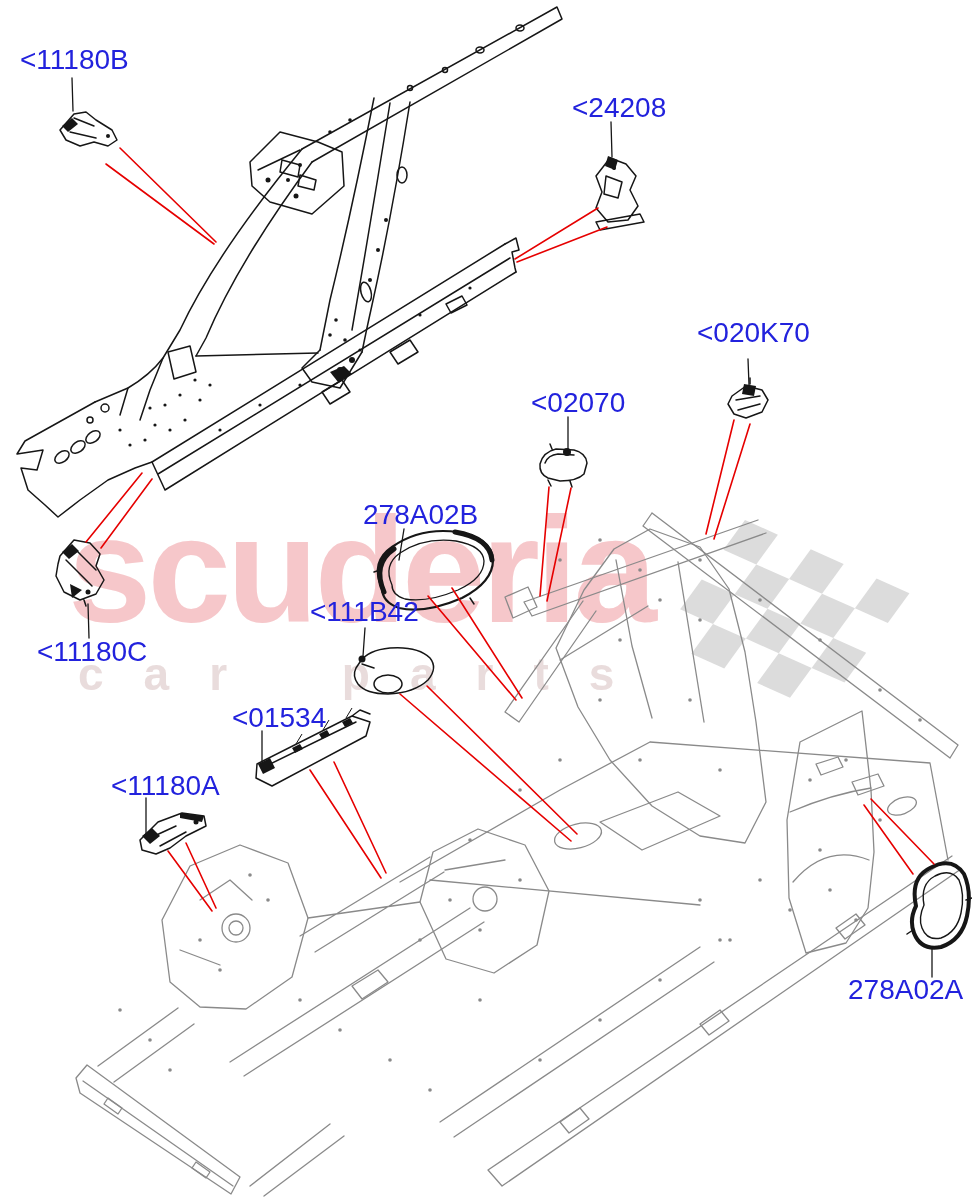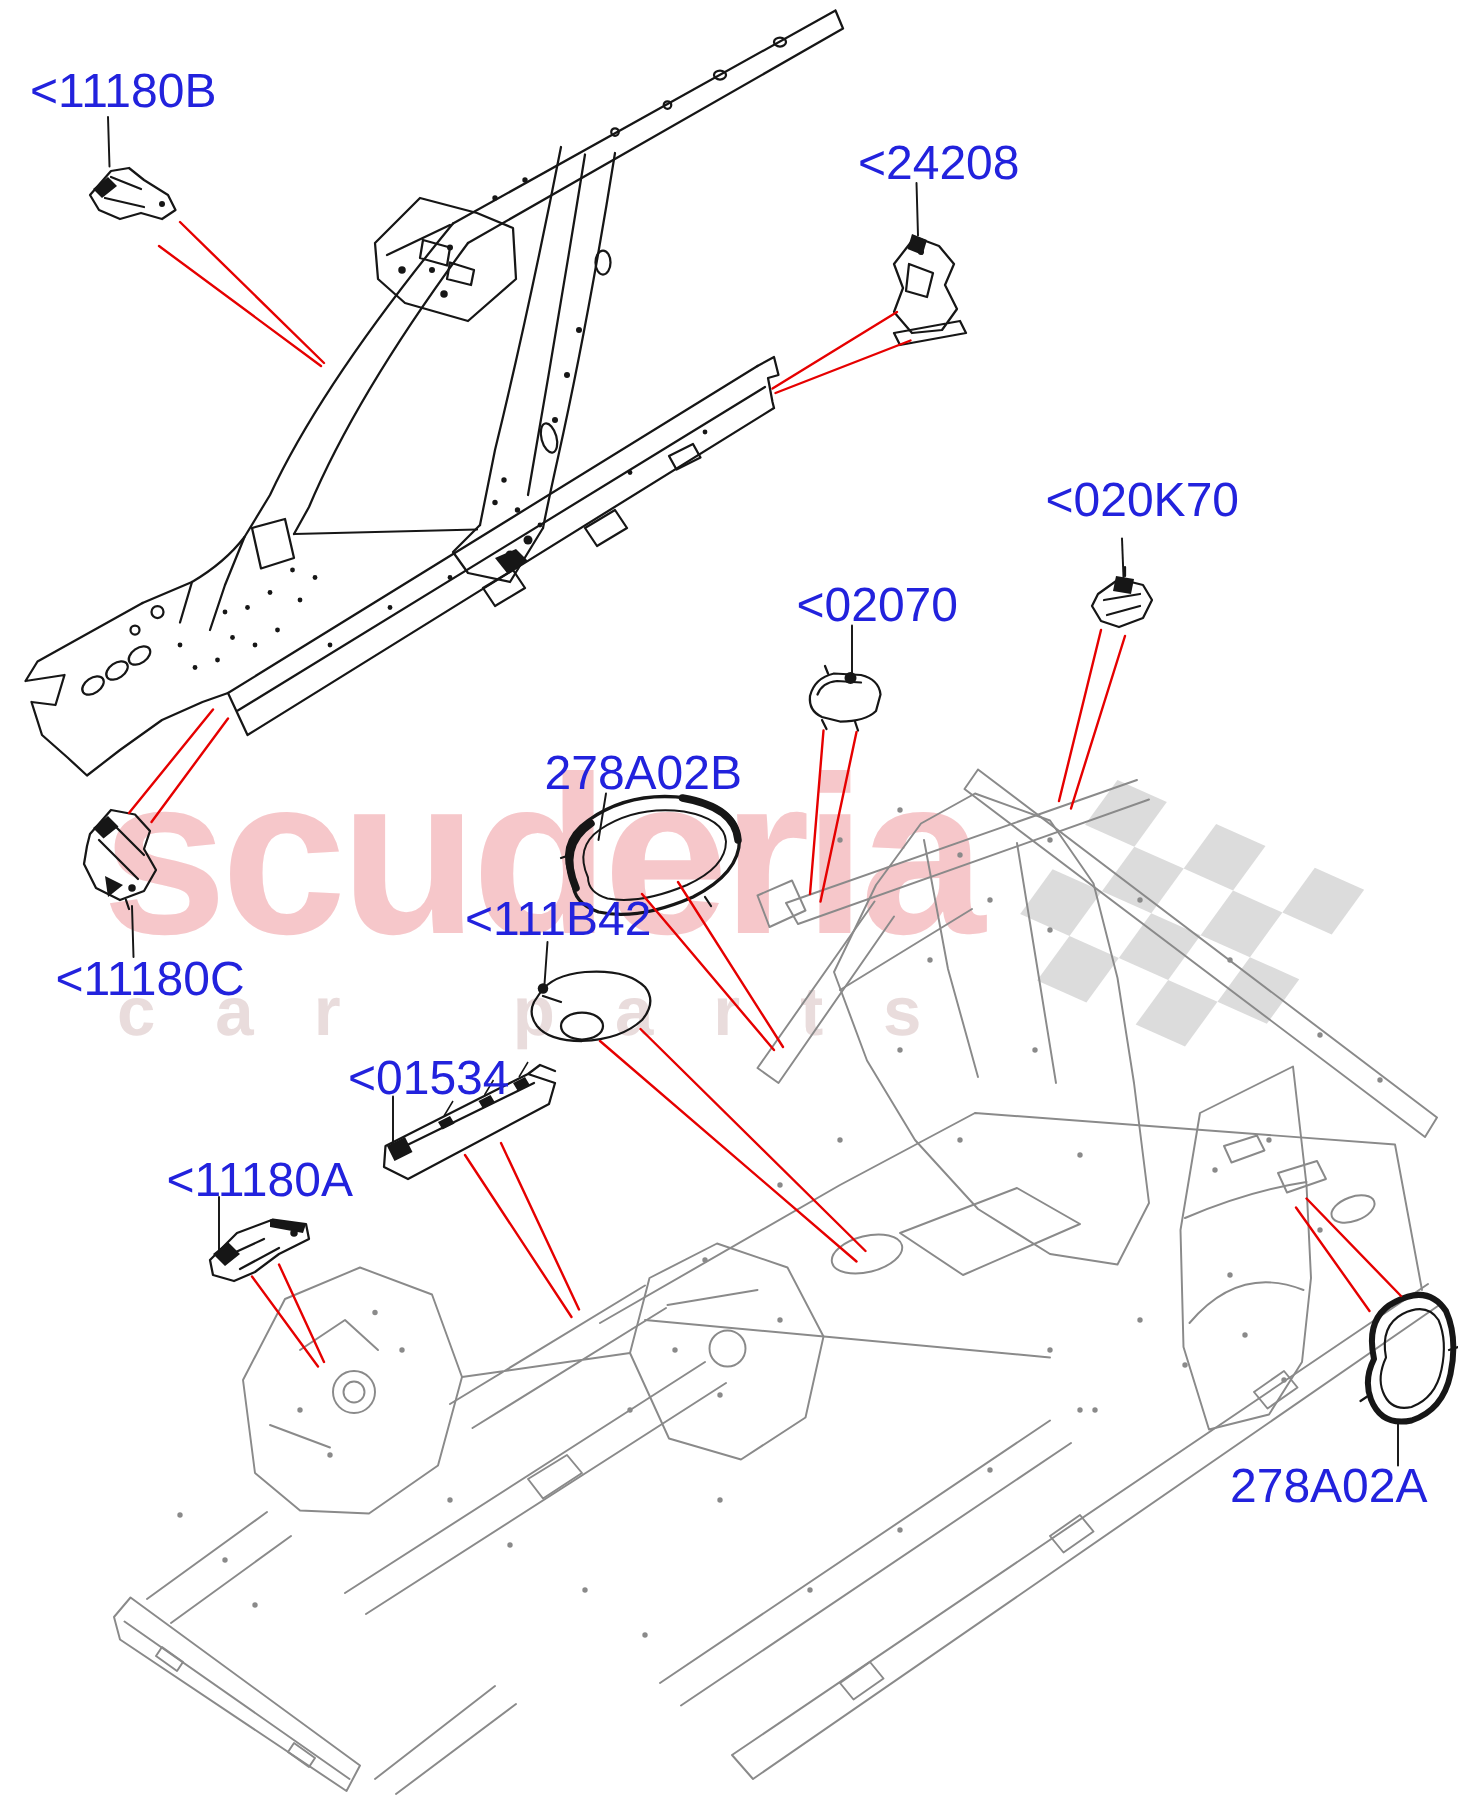--- a/index.html
+++ b/index.html
@@ -11,7 +11,7 @@
   #stage{position:relative;width:972px;height:1200px;background:#ffffff;overflow:hidden;
          font-family:"Liberation Sans", sans-serif;}
   #art{position:absolute;left:0;top:0;}
-  .part-label{position:absolute;font-size:32px;line-height:24px;color:var(--label-blue);
+  .part-label{position:absolute;font-size:28px;line-height:24px;color:var(--label-blue);
               white-space:pre;letter-spacing:0px;}
   .stroke-black{stroke:var(--art-black);fill:none;stroke-width:1.5;stroke-linejoin:round;stroke-linecap:round;}
   .stroke-black-thin{stroke:var(--art-black);fill:none;stroke-width:1;stroke-linejoin:round;}

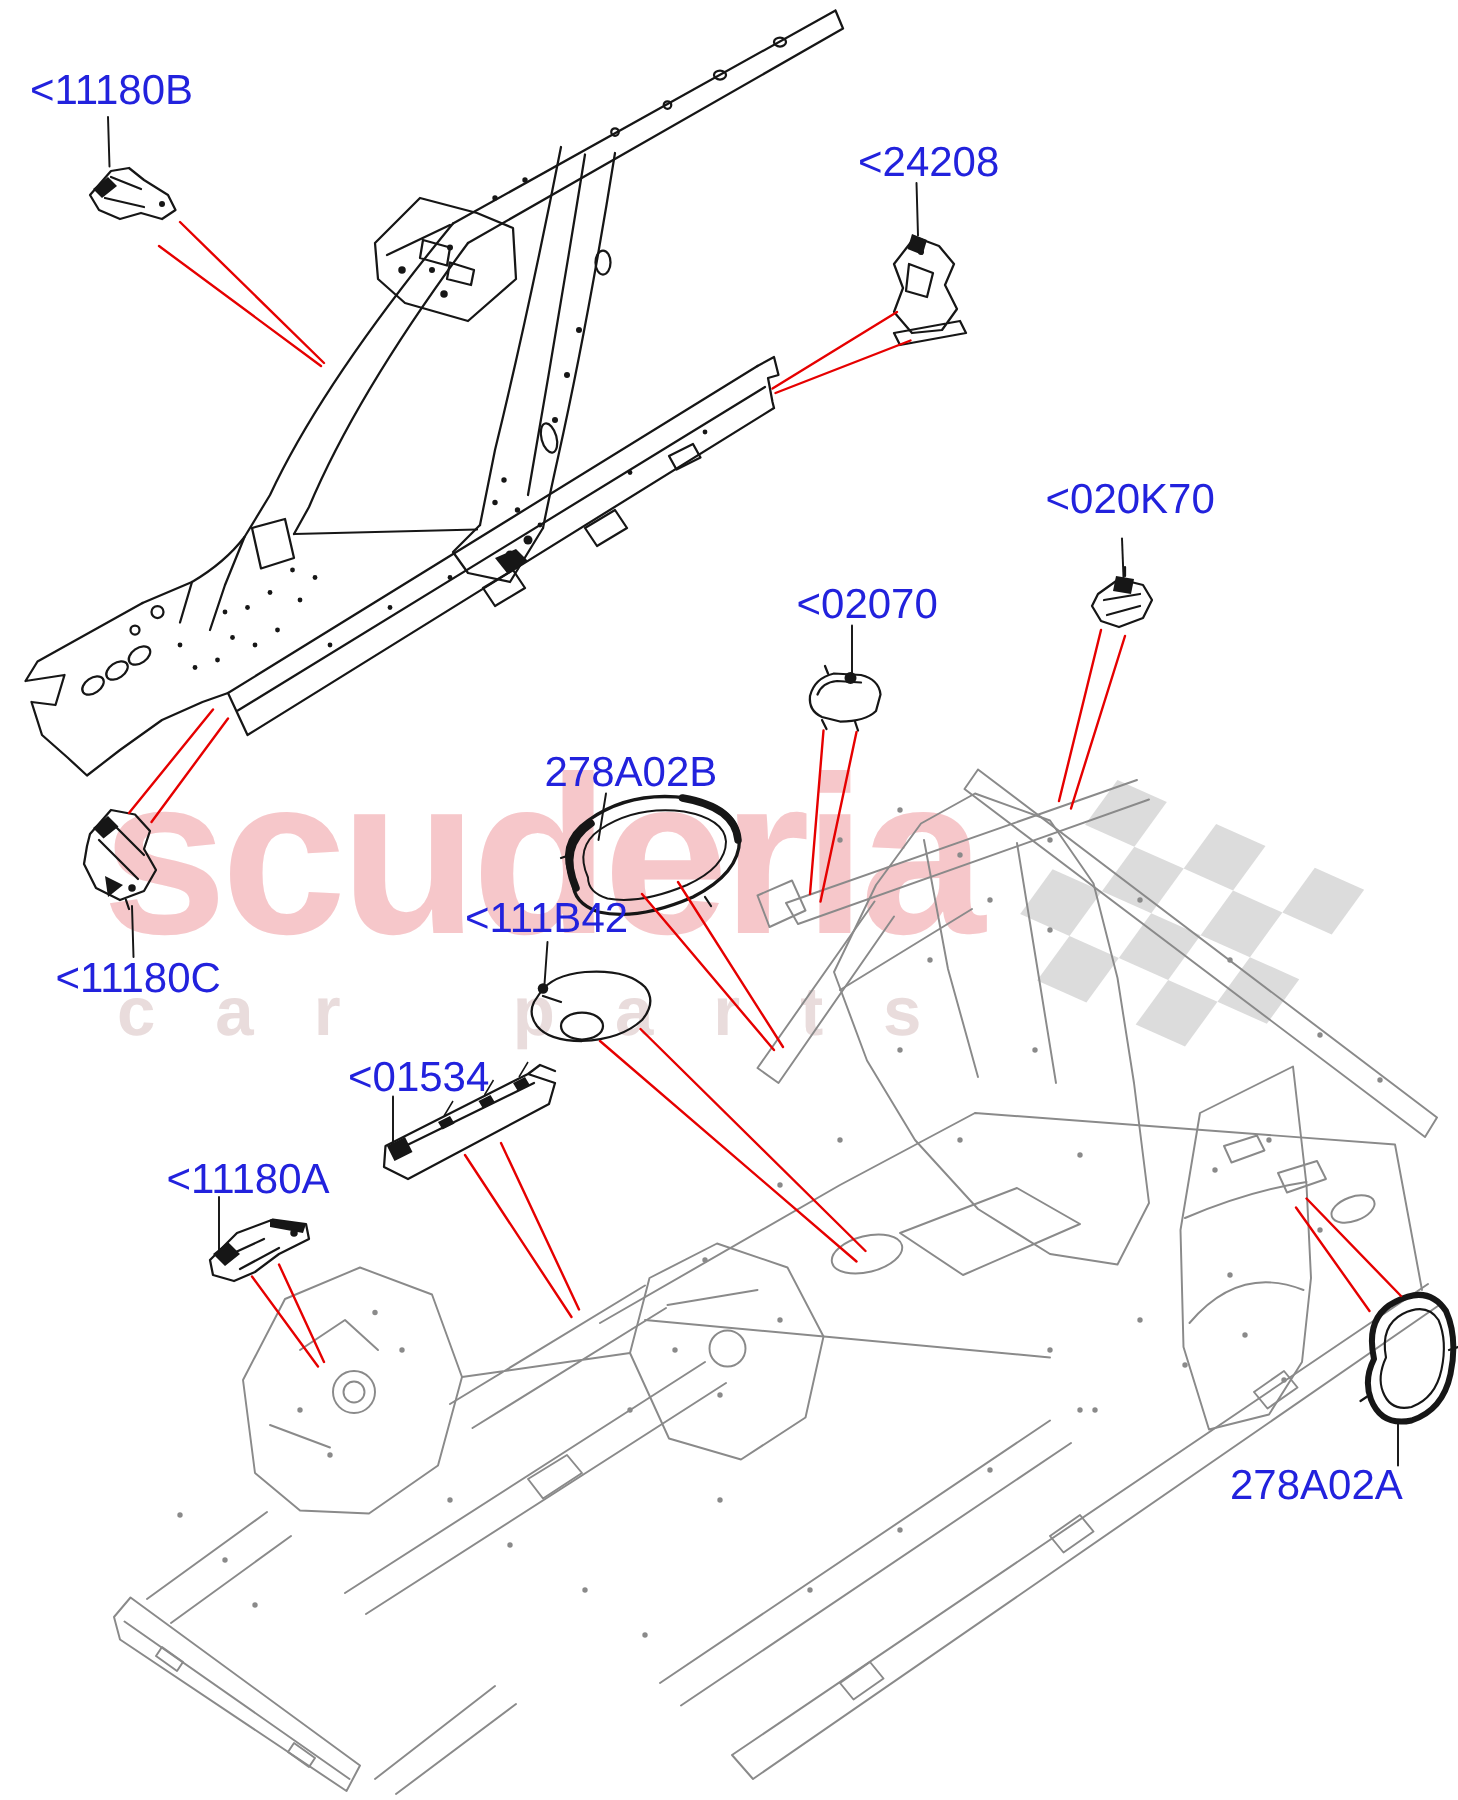--- a/index.html
+++ b/index.html
@@ -301,7 +301,7 @@
   <div class="part-label" style="left:37px;top:640px">&lt;11180C</div>
   <div class="part-label" style="left:232px;top:706px">&lt;01534</div>
   <div class="part-label" style="left:111px;top:774px">&lt;11180A</div>
-  <div class="part-label" style="left:820px;top:978px">278A02A</div>
+  <div class="part-label" style="left:848px;top:978px">278A02A</div>
 
 </div>
 

